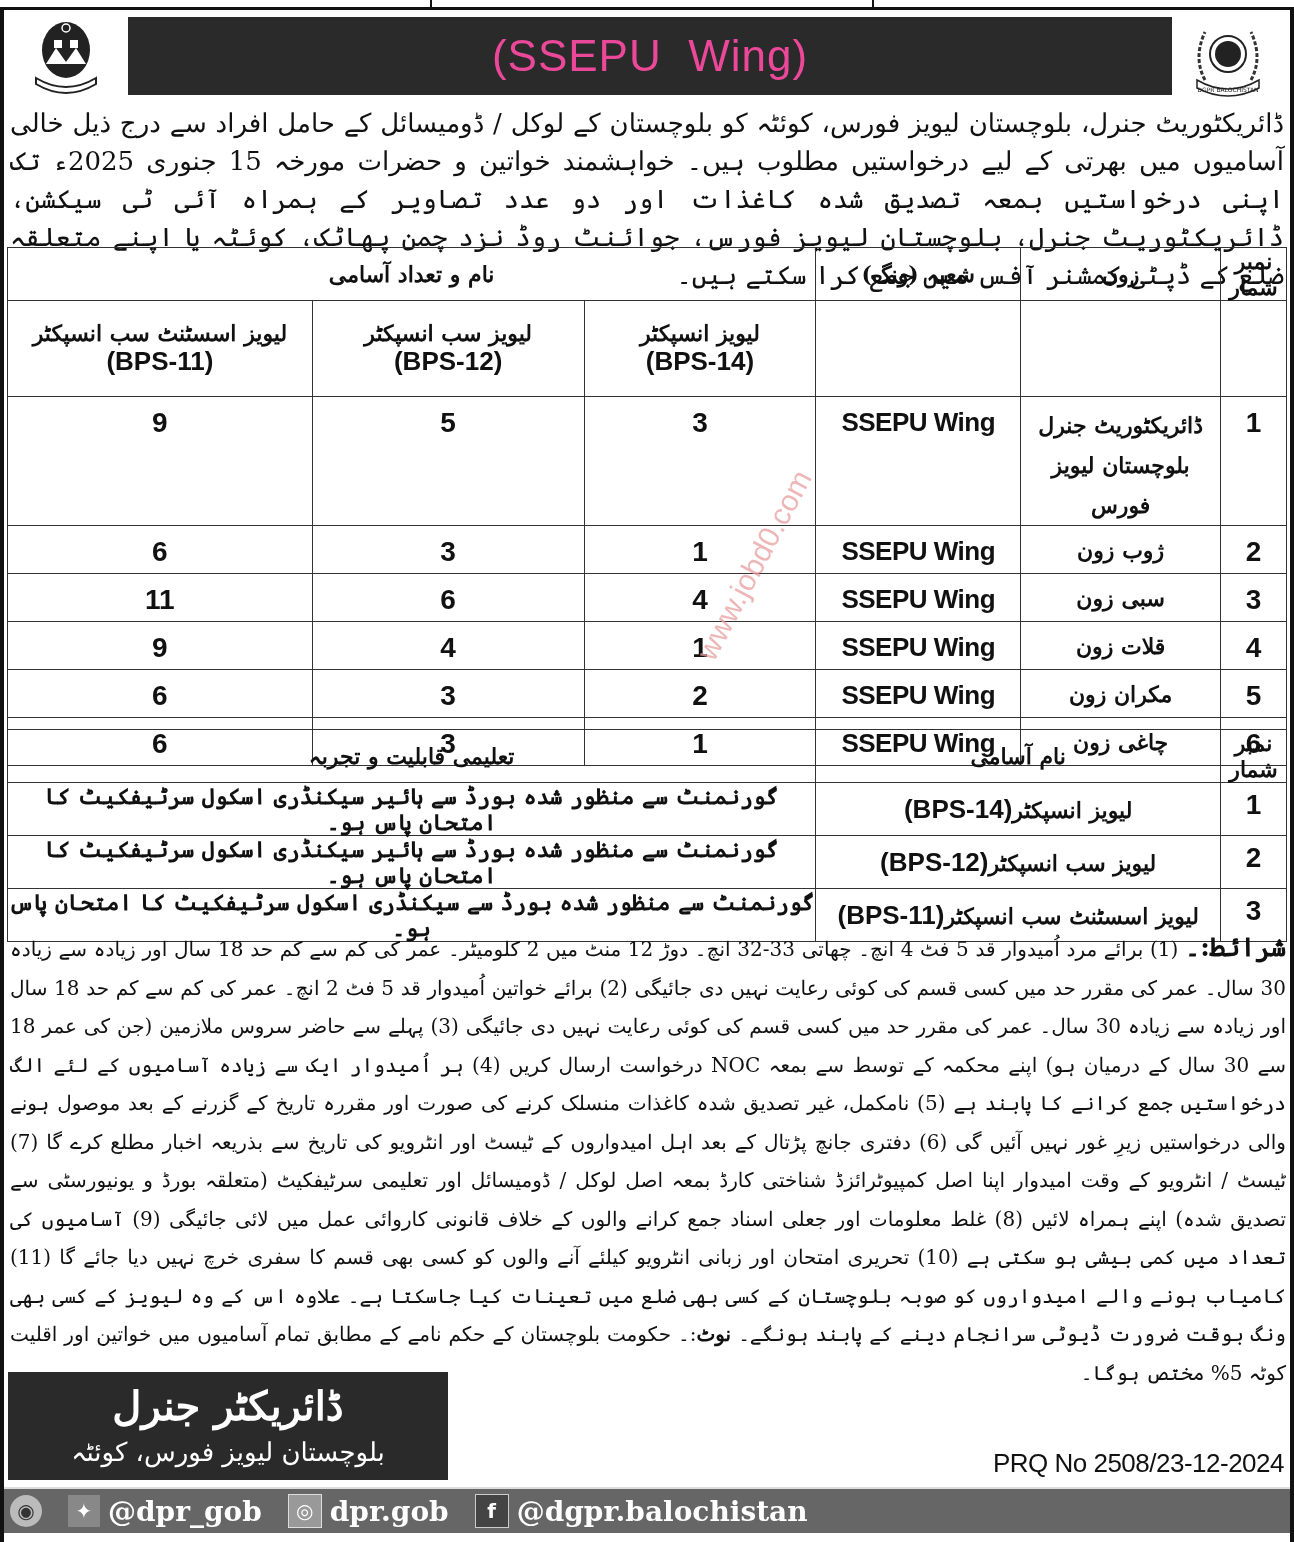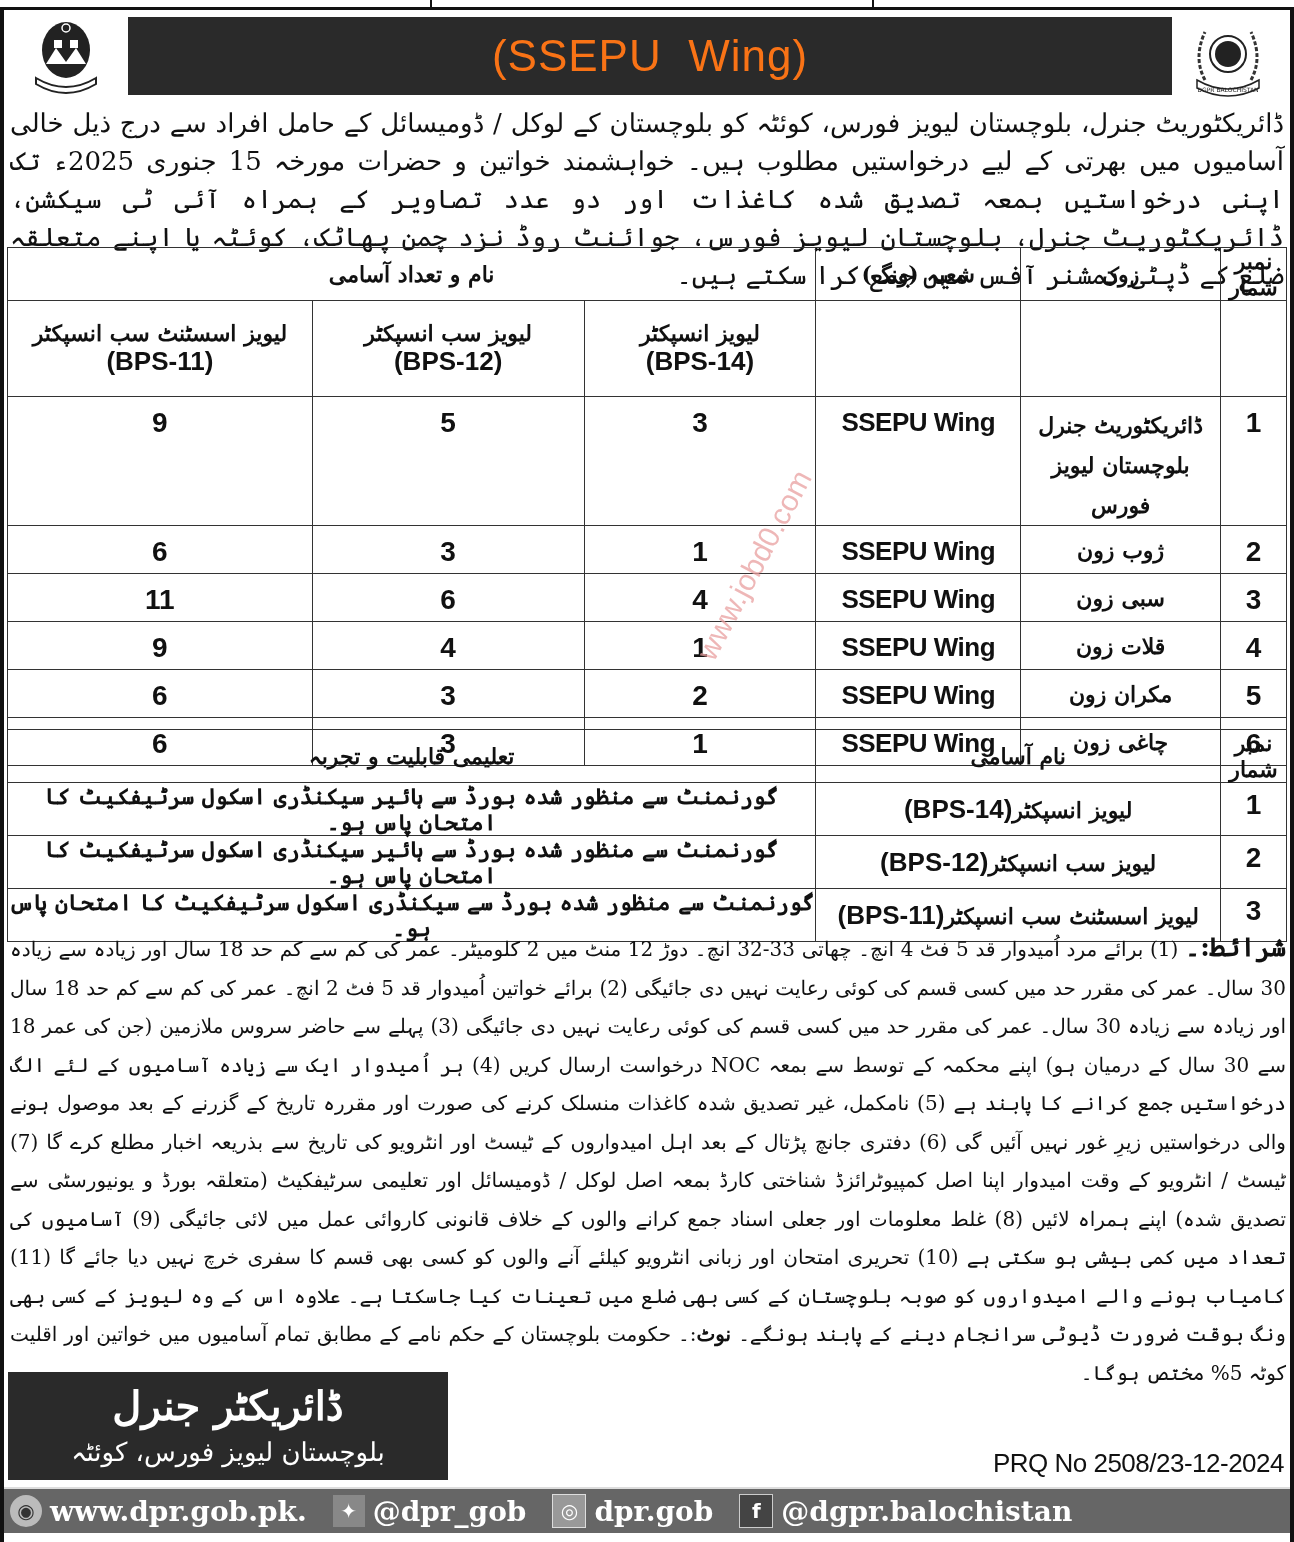--- a/index.html
+++ b/index.html
@@ -10,7 +10,7 @@
   .logo { position:absolute; top:18px; width:96px; height:80px; display:flex; align-items:center; justify-content:center; }
   .logo.left { left:18px; }
   .logo.right { left:1180px; }
-  .banner { position:absolute; left:128px; top:17px; width:1044px; height:78px; background:#2a2a2a; color:#f97316; display:flex; align-items:center; justify-content:center; gap:14px; }
+  .banner { position:absolute; left:128px; top:17px; width:1044px; height:78px; background:#2a2a2a; color:#ec4899; display:flex; align-items:center; justify-content:center; gap:14px; }
   .banner .urdu { font-family:"DejaVu Serif", serif; font-size:36px; direction:rtl; }
   .banner .eng { font-family:"Liberation Sans", sans-serif; font-size:44px; letter-spacing:1px; white-space:pre; }
   .intro { position:absolute; left:10px; top:104px; width:1274px; direction:rtl; text-align:justify; font-family:"DejaVu Serif", serif; font-size:26px; line-height:38px; }

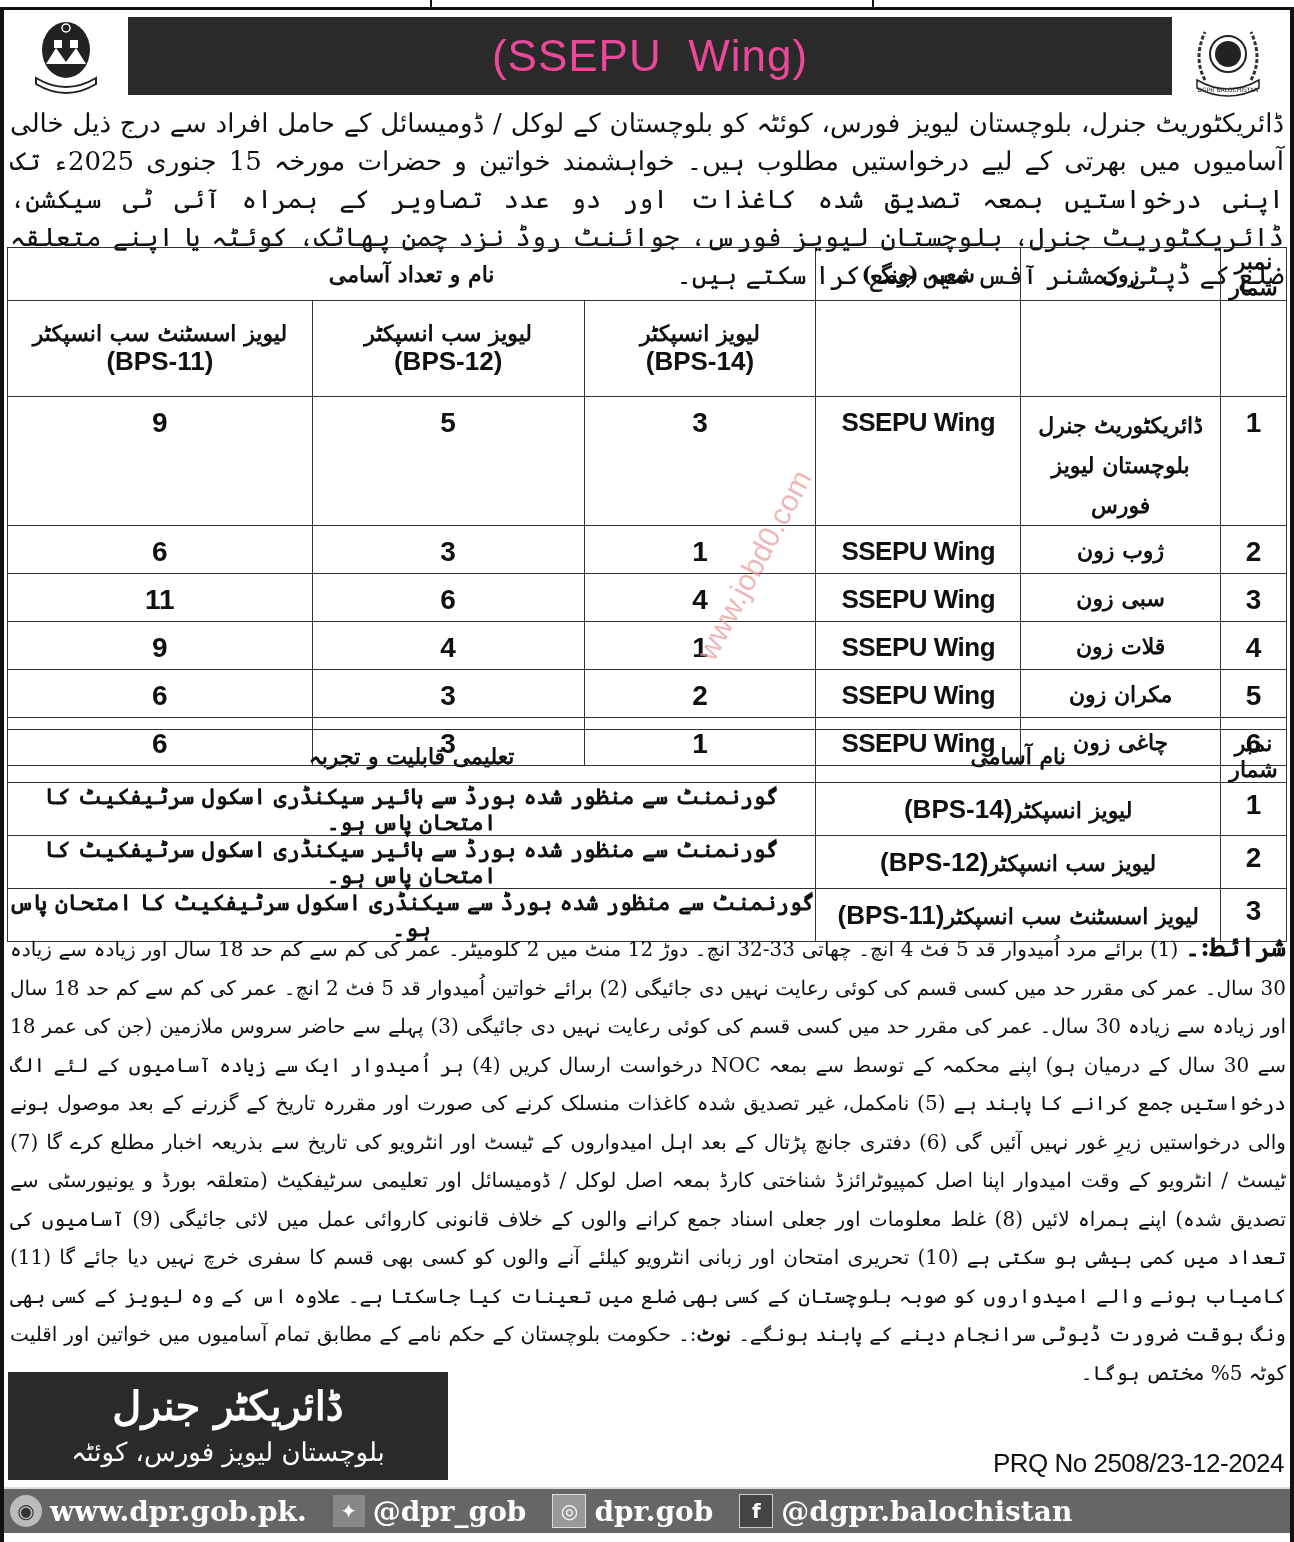--- a/index.html
+++ b/index.html
@@ -203,7 +203,6 @@
 <div class="footer">
   <div class="item" style="margin-left:6px">
     <span class="ic round">◉</span>
-    <span>www.dpr.gob.pk.</span>
   </div>
   <div class="item">
     <span class="ic">✦</span>

